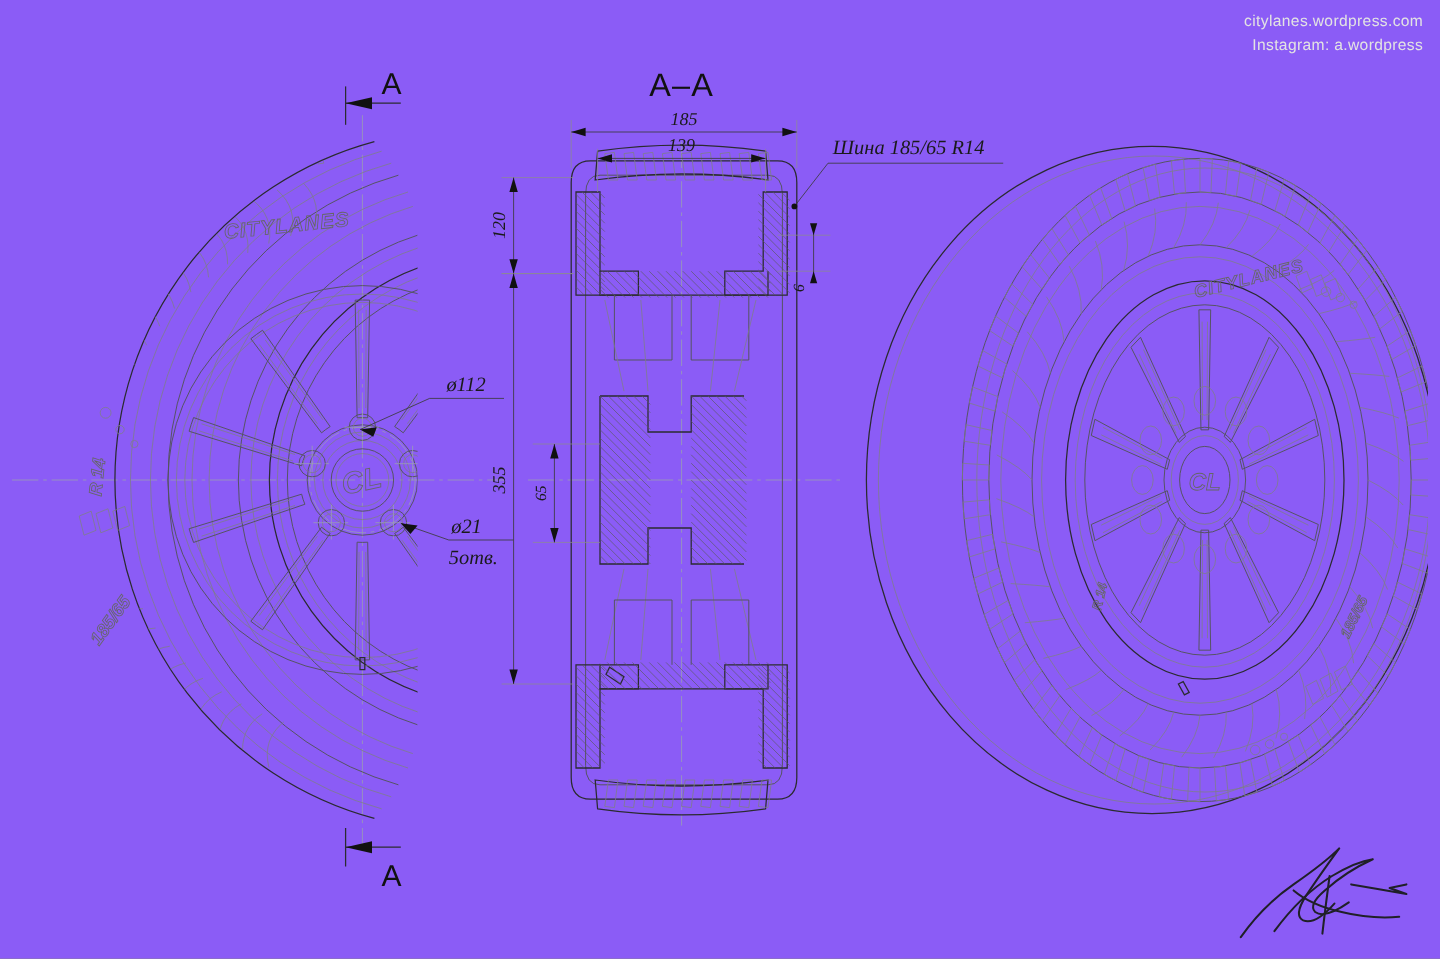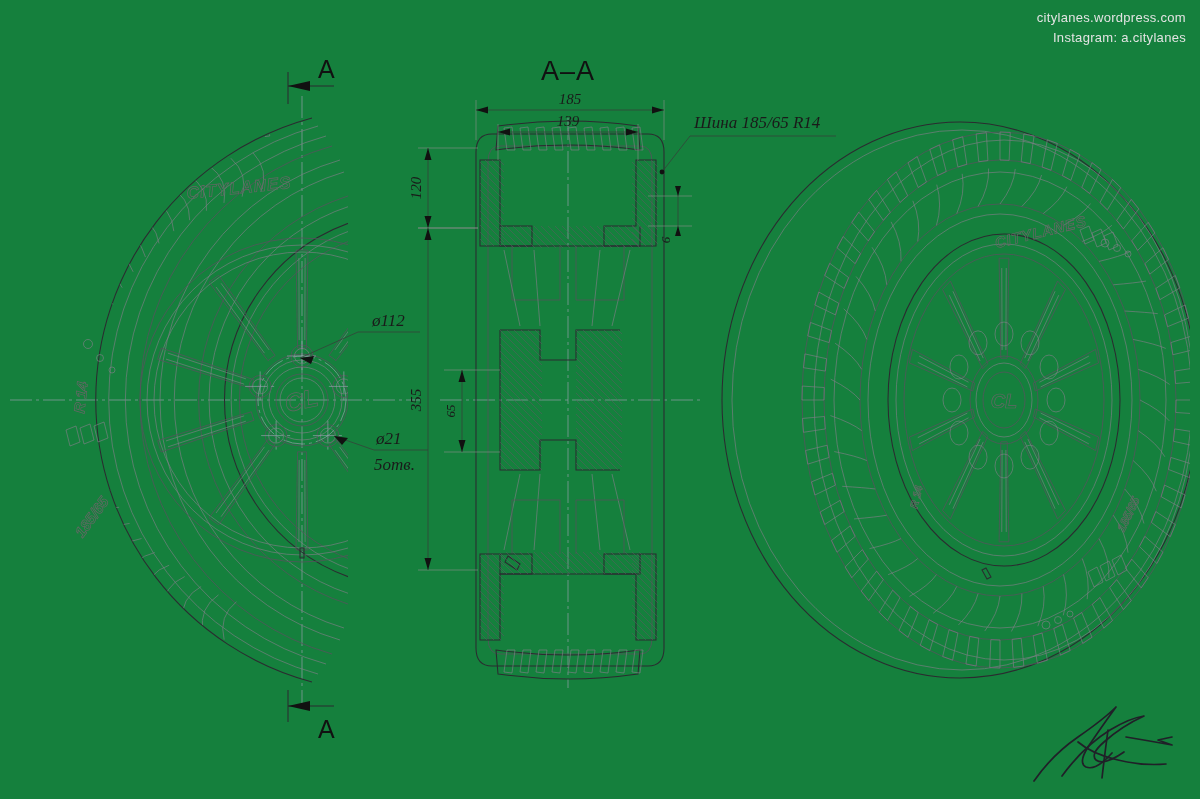--- a/index.html
+++ b/index.html
@@ -4,7 +4,7 @@
 <style>
   html,body{margin:0;padding:0;background:#8a8a8a;}
   body{font-family:"Liberation Sans",sans-serif;}
-  #sheet{position:relative;width:1200px;height:799px;background:#15803d;overflow:hidden;}
+  #sheet{position:relative;width:1200px;height:799px;background:#8b5cf6;overflow:hidden;}
   #sheet svg.layer{position:absolute;left:0;top:0;width:1200px;height:799px;}
   .wm{position:absolute;right:14px;color:#e3e3e3;font-size:13px;letter-spacing:.3px;
       font-family:"Liberation Sans",sans-serif;white-space:nowrap;}

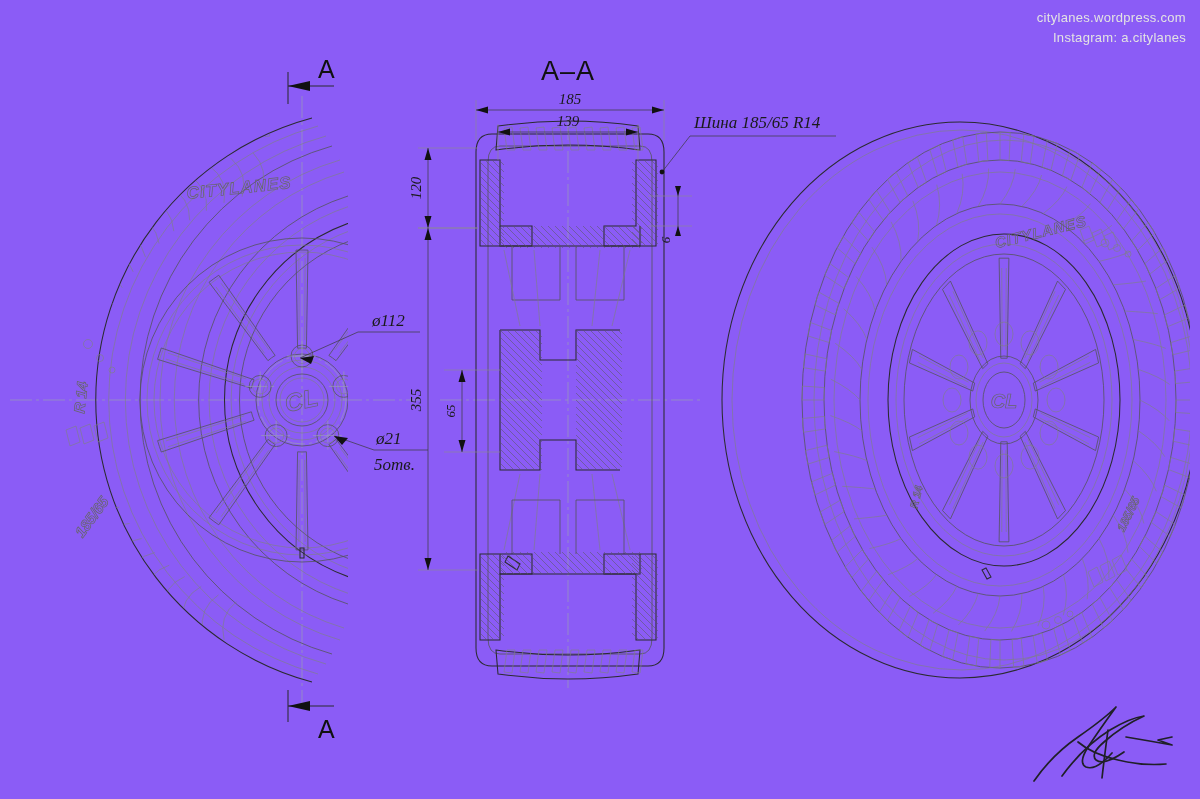--- a/index.html
+++ b/index.html
@@ -31,7 +31,7 @@
 <div id="sheet">
 
   <div class="wm wm1">citylanes.wordpress.com</div>
-  <div class="wm wm2">Instagram: a.citylanes</div>
+  <div class="wm wm2">Instagram: a.wordpress</div>
 
   <svg class="layer" viewBox="0 0 1200 799">
     <defs>

